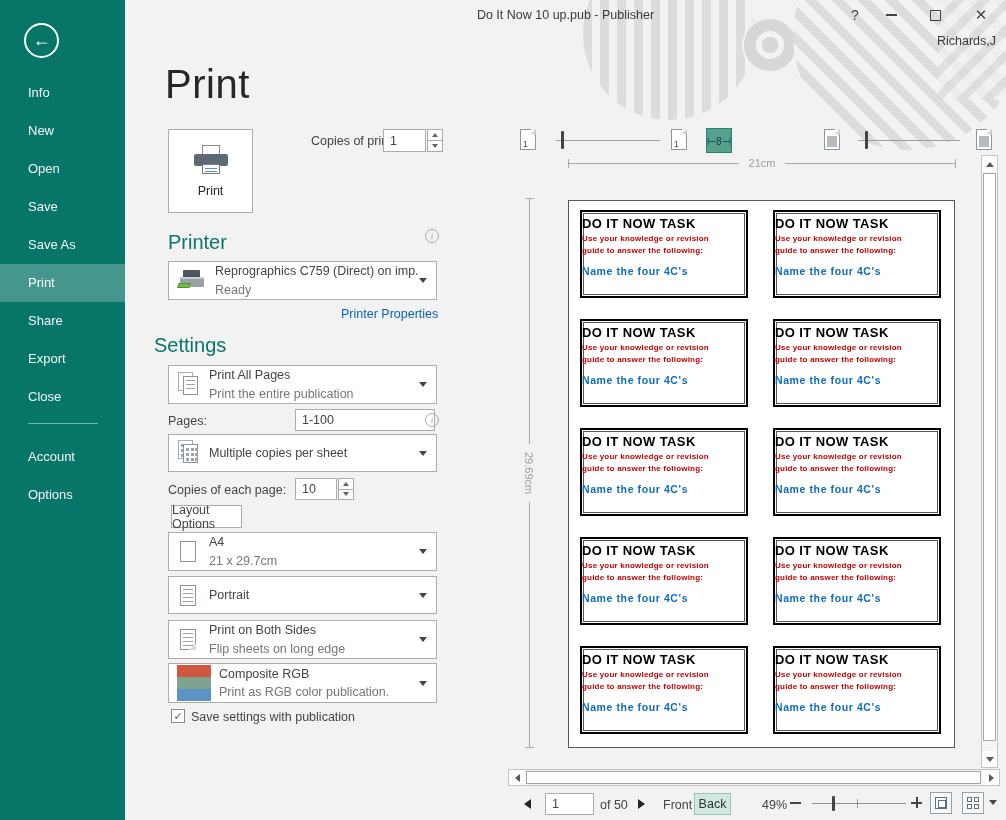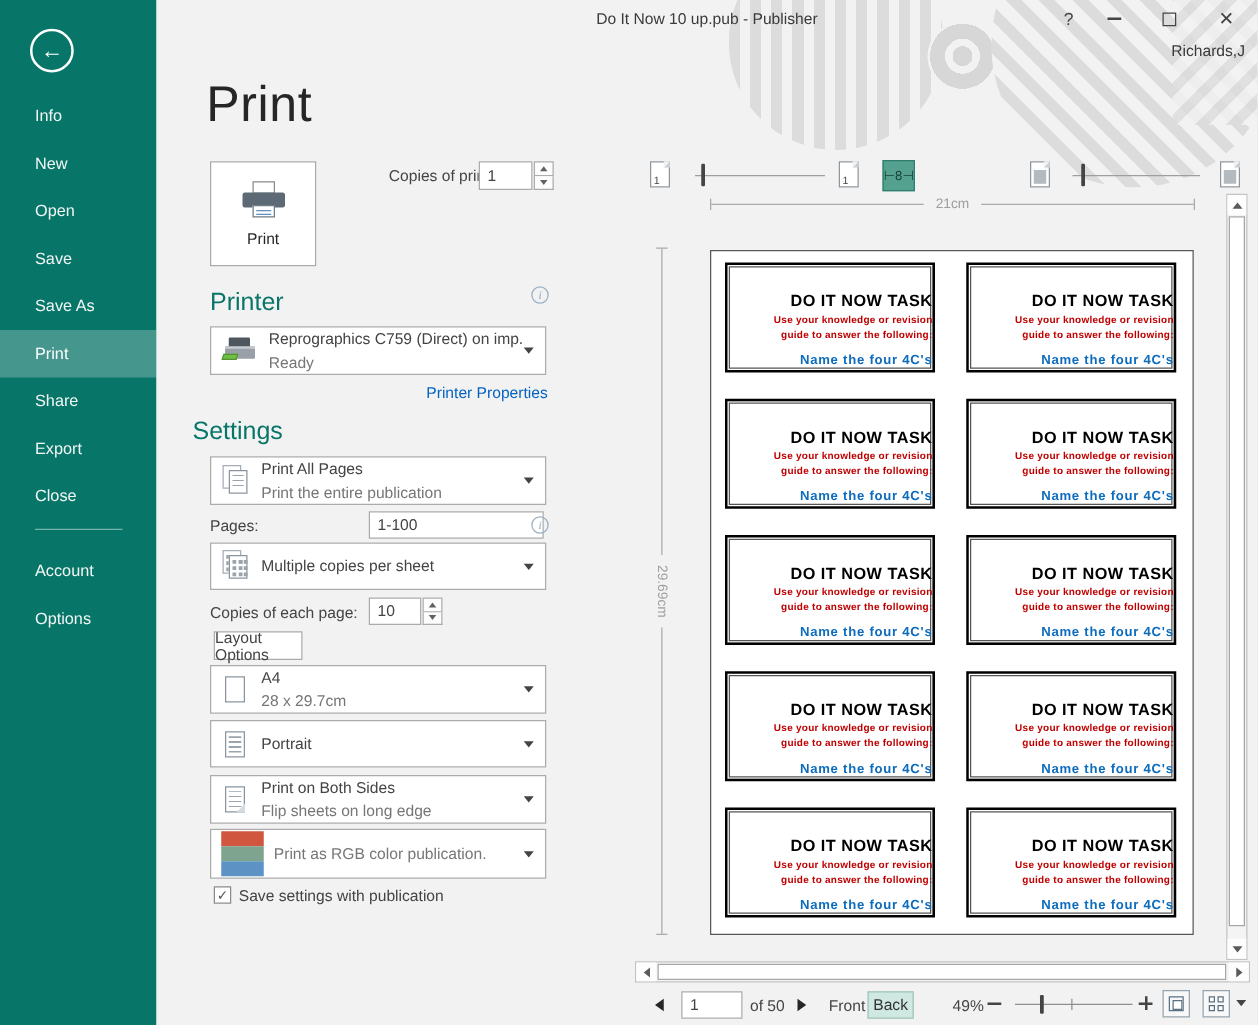--- a/index.html
+++ b/index.html
@@ -159,7 +159,7 @@
   .card-grid { position:absolute; left:11px; top:9px; display:grid;
     grid-template-columns:168px 168px; column-gap:25px; grid-auto-rows:88px; row-gap:21px; }
   .card { background:#fff; border:2px solid #000; box-shadow:inset 0 0 0 1px #fff, inset 0 0 0 2px #555;
-    text-align:right; padding-top:21px; overflow:hidden; }
+    text-align:left; padding-top:4px; overflow:hidden; }
   .card-title { font-size:13px; font-weight:800; color:#000; letter-spacing:.4px; }
   .card-red { font-size:8px; font-weight:700; color:#c00000; letter-spacing:.2px;
     line-height:1.5; margin-top:2px; }

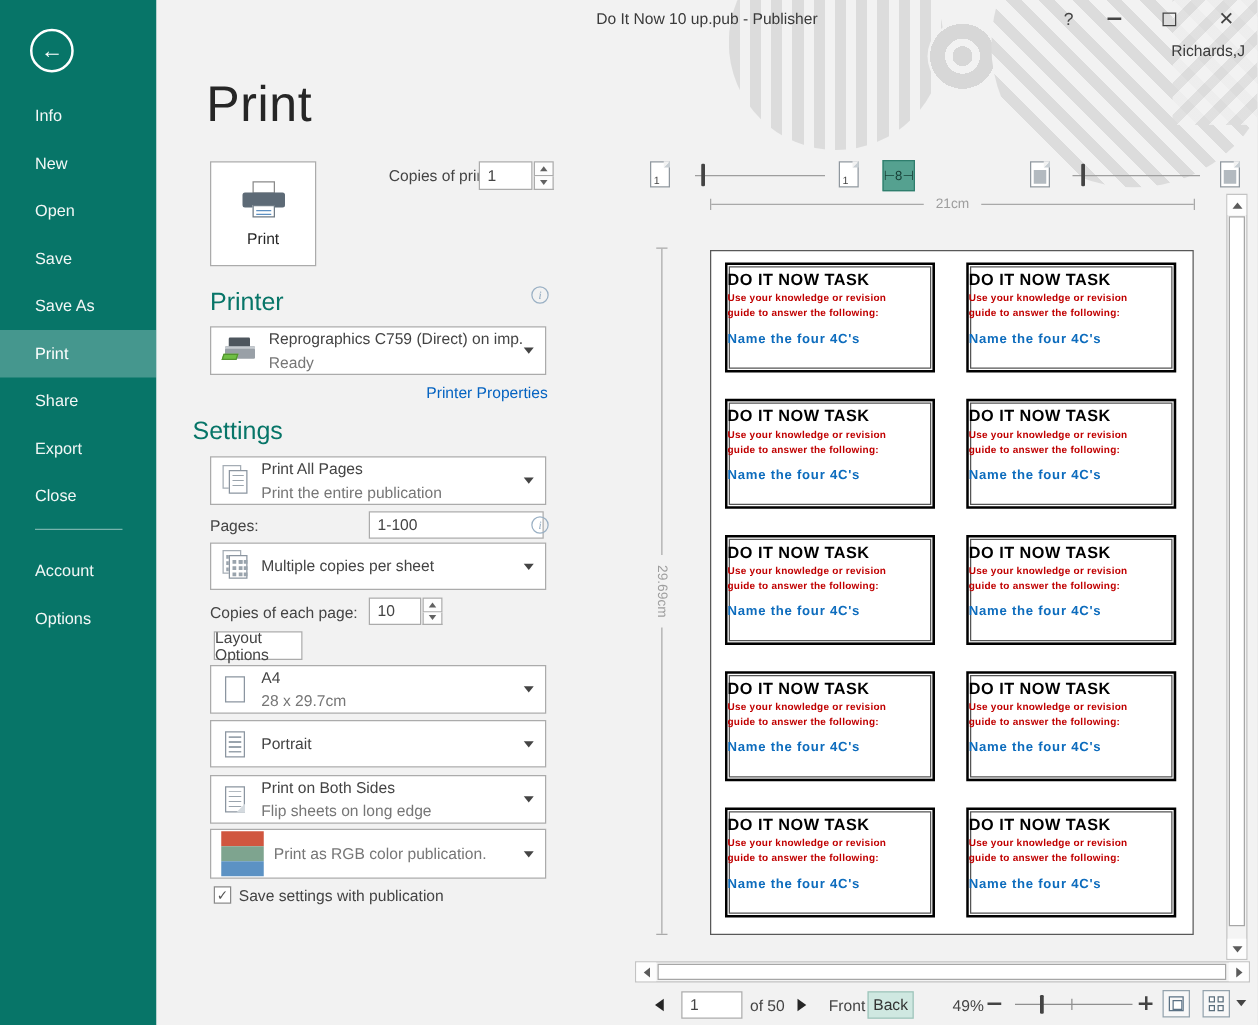--- a/index.html
+++ b/index.html
@@ -356,7 +356,7 @@
       </span>
     <span class="combo-txt">
       <div class="combo-title">A4</div>
-      <div class="combo-sub">28 x 29.7cm</div>
+      <div class="combo-sub">21 x 29.7cm</div>
     </span>
     <span class="caret"></span>
   </div>

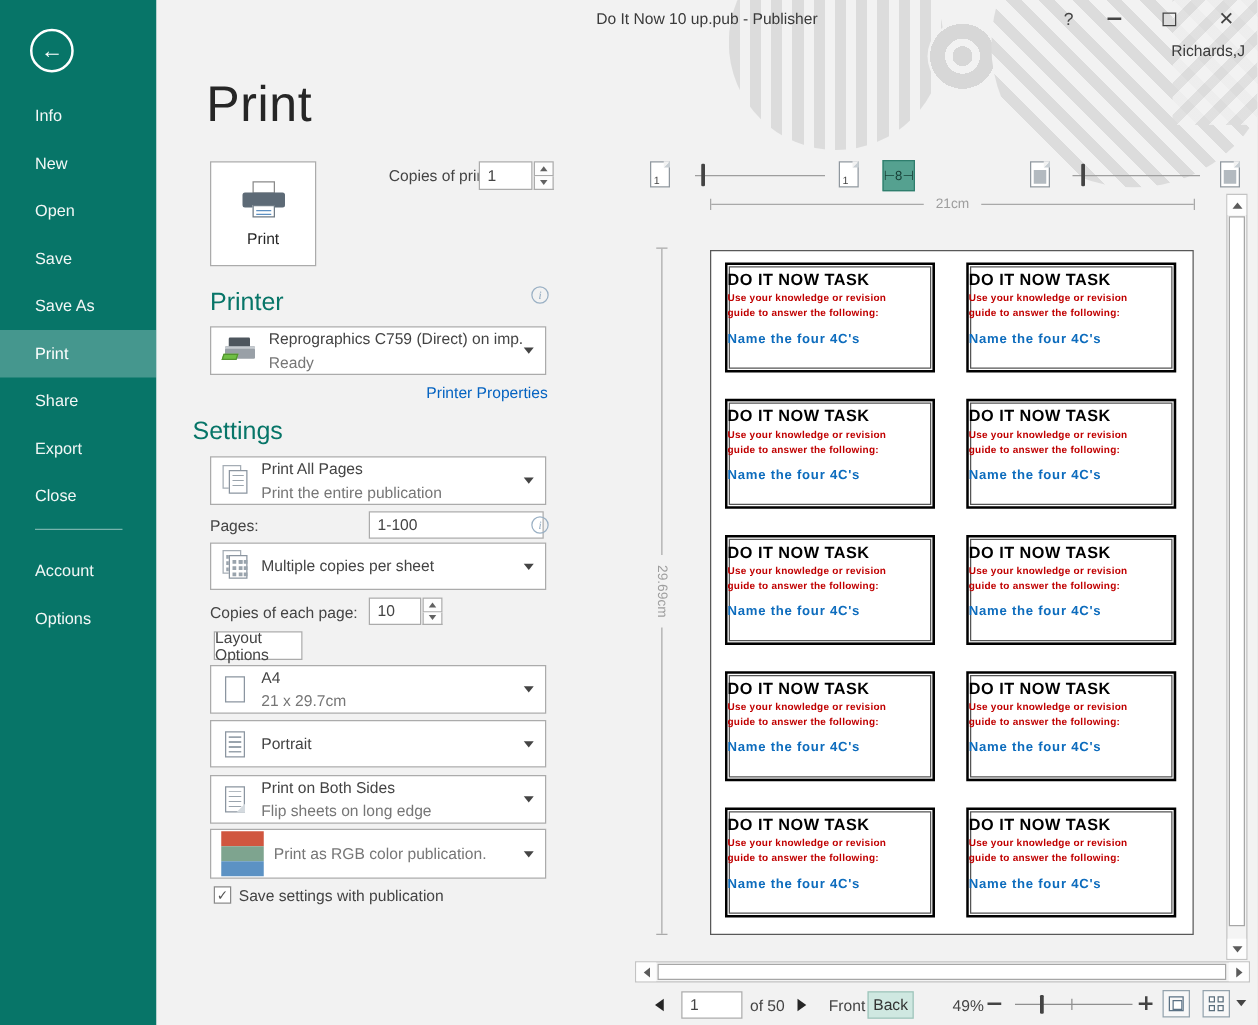--- a/index.html
+++ b/index.html
@@ -391,6 +391,7 @@
         </span>
     </span>
     <span class="combo-txt">
+      <div class="combo-title">Composite RGB</div>
       <div class="combo-sub">Print as RGB color publication.</div>
     </span>
     <span class="caret"></span>

